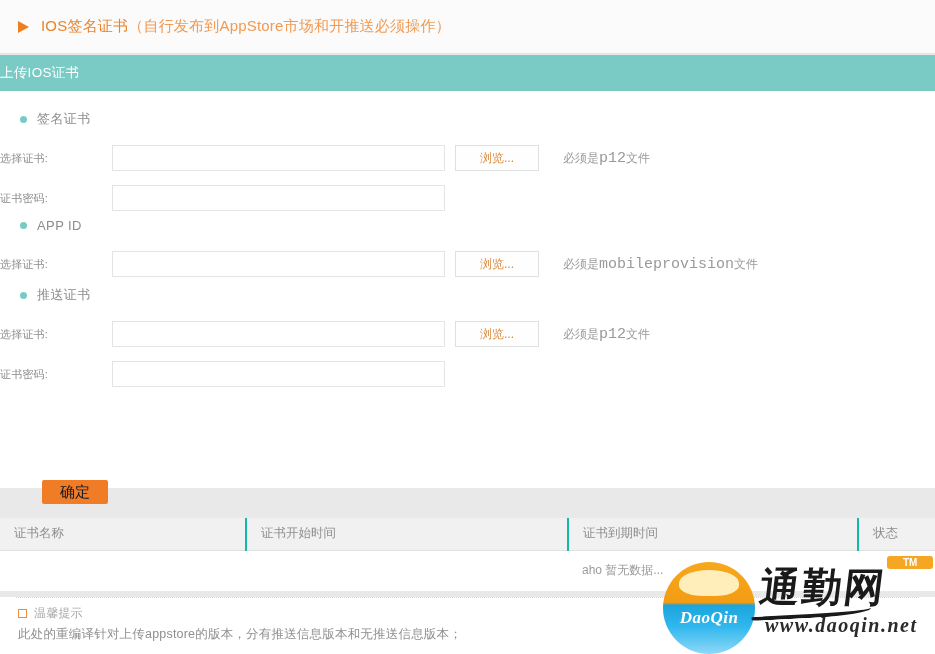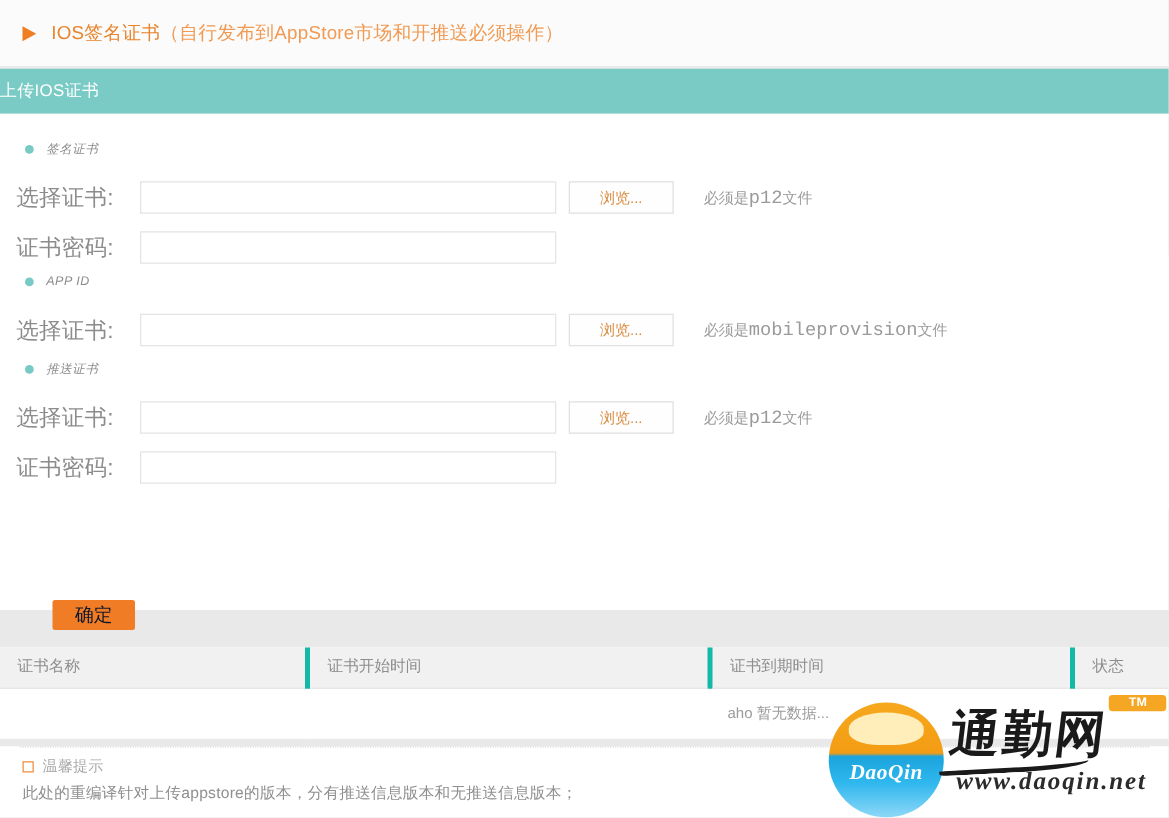--- a/index.html
+++ b/index.html
@@ -45,7 +45,7 @@
   .group { position: absolute; left: 0; width: 935px; }
   .group-head { display: flex; align-items: center; padding-left: 20px; height: 24px; }
   .bullet { width: 7px; height: 7px; border-radius: 50%; background: #79cac5; margin-right: 10px; flex: none; }
-  .group-title { font-size: 10px; color: #8c8c8c; letter-spacing: .4px; font-style: italic; }
+  .group-title { font-size: 13px; color: #8c8c8c; letter-spacing: .4px; }
 
   .field-row { display: flex; align-items: center; height: 34px; }
   .field-label {

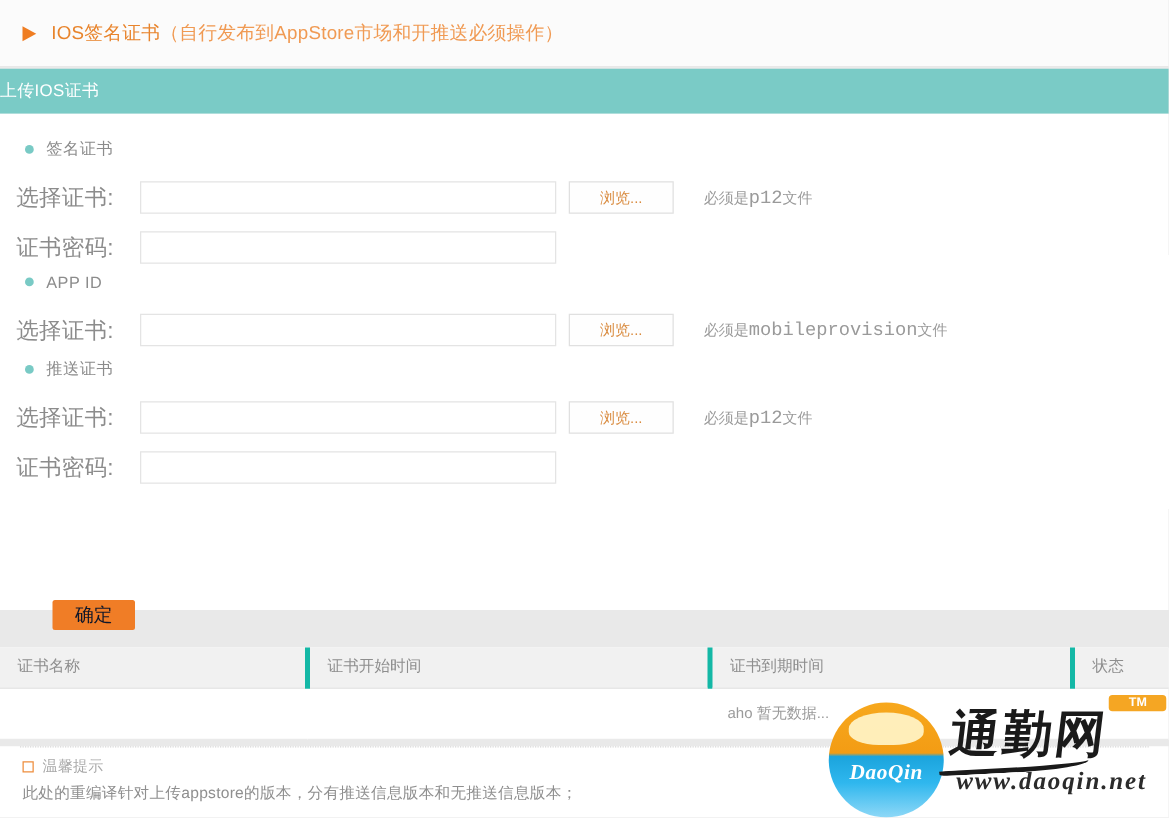--- a/index.html
+++ b/index.html
@@ -49,8 +49,8 @@
 
   .field-row { display: flex; align-items: center; height: 34px; }
   .field-label {
-    width: 112px; text-align: center; padding-right: 8px;
-    font-size: 18px; color: #8c8c8c; flex: none; letter-spacing: .2px;
+    width: 112px; text-align: left; padding-right: 8px;
+    font-size: 11px; color: #8c8c8c; flex: none; letter-spacing: .2px;
   }
   .text-input {
     width: 333px; height: 26px; border: 1px solid #e4e4e4; background: #ffffff;

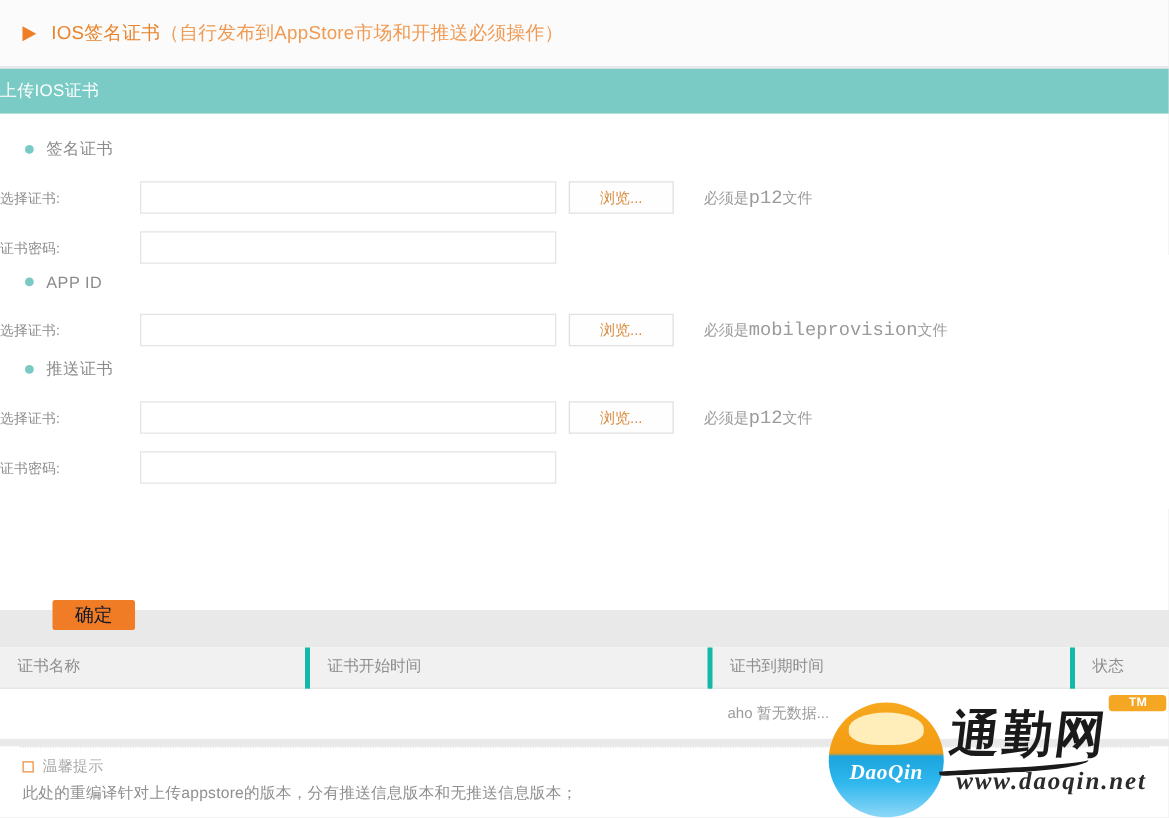--- a/index.html
+++ b/index.html
@@ -100,7 +100,7 @@
   .tbl thead th {
     background: #f1f1f1; height: 32px; font-weight: normal;
     font-size: 12.5px; color: #8e8e8e; text-align: left; padding-left: 14px;
-    border-right: 4px solid #14b8a6; border-bottom: 1px solid #e0e0e0;
+    border-right: 2px solid #14b8a6; border-bottom: 1px solid #e0e0e0;
   }
   .tbl thead th:last-child { border-right: none; }
   .tbl tbody td {

